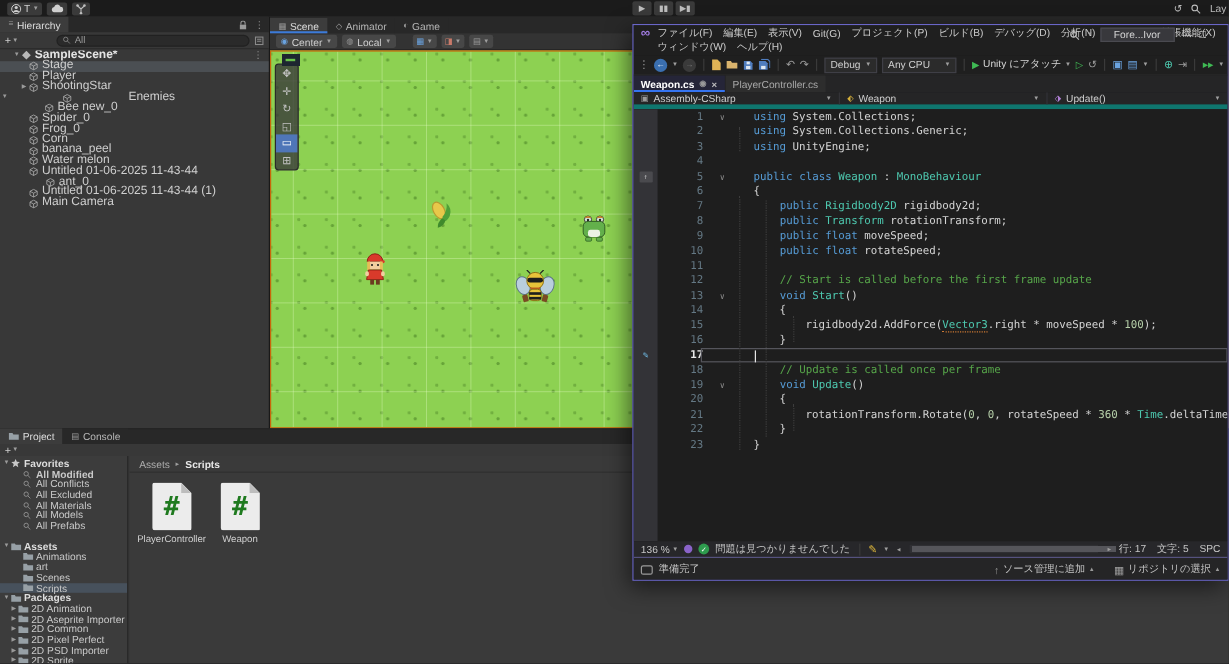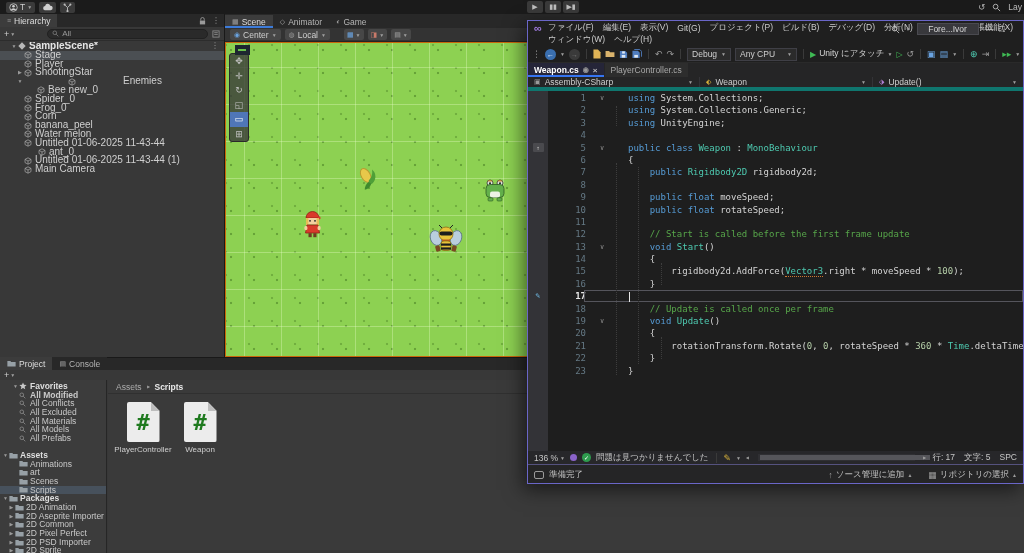--- a/index.html
+++ b/index.html
@@ -275,7 +275,7 @@
           </span>
           <span class="hlabel">ShootingStar</span>
         </div>
-        <div class="hrow" style="padding-left: 16px; gap: 44px;">
+        <div class="hrow" style=" gap: 44px;">
           <span class="harrow">▼</span>
           <span class="hicon">
             <svg width="8" height="8" viewBox="0 0 12 12">

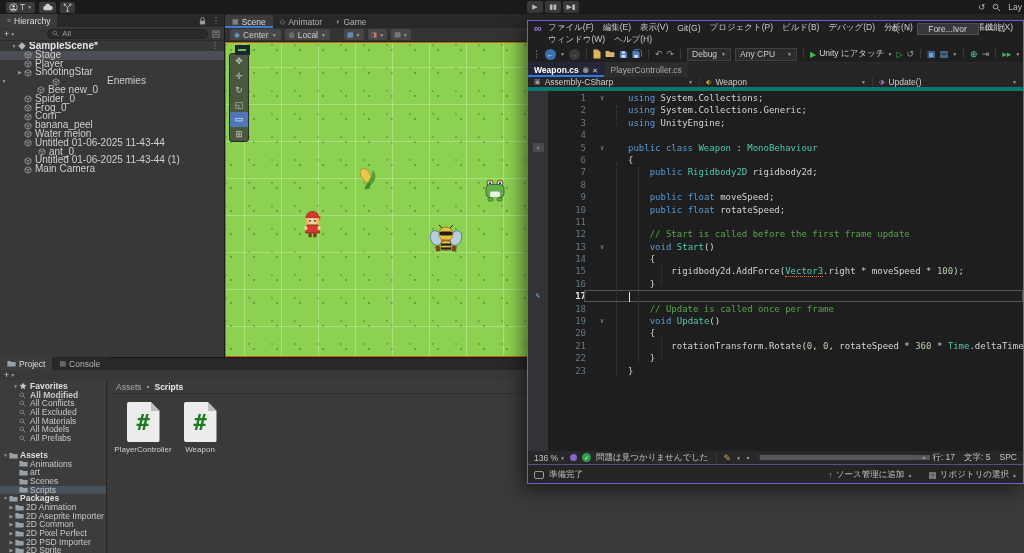--- a/index.html
+++ b/index.html
@@ -850,7 +850,7 @@
           <div class="cl"><span class="cmarg"><span class="mref">↑</span></span><span class="cln">5</span><span class="cgap"></span><span class="cfold">∨</span><span class="ctext"><span class="tk-kw">public</span><span class="tk-pl"> </span><span class="tk-kw">class</span><span class="tk-pl"> </span><span class="tk-ty">Weapon</span><span class="tk-pl"> : </span><span class="tk-ty">MonoBehaviour</span></span></div>
           <div class="cl"><span class="cmarg"></span><span class="cln">6</span><span class="cgap"></span><span class="cfold"></span><span class="ctext"><span class="tk-pl">{</span></span></div>
           <div class="cl"><span class="cmarg"></span><span class="cln">7</span><span class="cgap"></span><span class="cfold"></span><span class="ctext"><span class="tk-pl">    </span><span class="tk-kw">public</span><span class="tk-pl"> </span><span class="tk-ty">Rigidbody2D</span><span class="tk-pl"> rigidbody2d;</span></span></div>
-          <div class="cl"><span class="cmarg"></span><span class="cln">8</span><span class="cgap"></span><span class="cfold"></span></div>
+          <div class="cl"><span class="cmarg"></span><span class="cln">8</span><span class="cgap"></span><span class="cfold"></span><span class="ctext"><span class="tk-pl">    </span><span class="tk-kw">public</span><span class="tk-pl"> </span><span class="tk-ty">Transform</span><span class="tk-pl"> rotationTransform;</span></span></div>
           <div class="cl"><span class="cmarg"></span><span class="cln">9</span><span class="cgap"></span><span class="cfold"></span><span class="ctext"><span class="tk-pl">    </span><span class="tk-kw">public</span><span class="tk-pl"> </span><span class="tk-kw">float</span><span class="tk-pl"> moveSpeed;</span></span></div>
           <div class="cl"><span class="cmarg"></span><span class="cln">10</span><span class="cgap"></span><span class="cfold"></span><span class="ctext"><span class="tk-pl">    </span><span class="tk-kw">public</span><span class="tk-pl"> </span><span class="tk-kw">float</span><span class="tk-pl"> rotateSpeed;</span></span></div>
           <div class="cl"><span class="cmarg"></span><span class="cln">11</span><span class="cgap"></span><span class="cfold"></span><span class="ctext"></span></div>

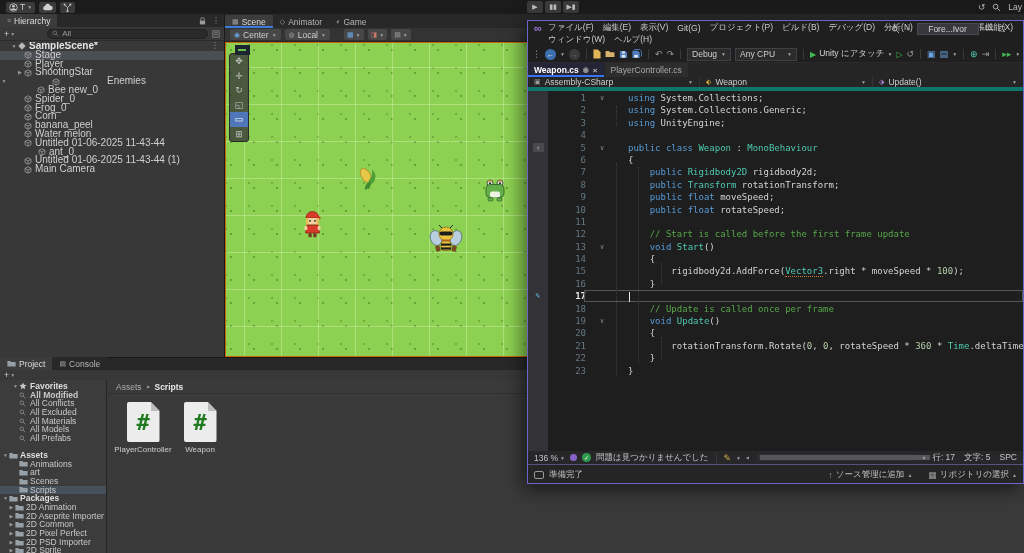--- a/index.html
+++ b/index.html
@@ -510,7 +510,7 @@
     </div>
     <div id="proj-body">
       <div id="proj-tree">
-          <div class="trow head" style="padding-left: 12px;">
+          <div class="trow head" style="padding-left: 2px;">
             <span class="tarrow">▼</span>
             <span class="ticn">
               <svg width="8" height="8" viewBox="0 0 10 10">

